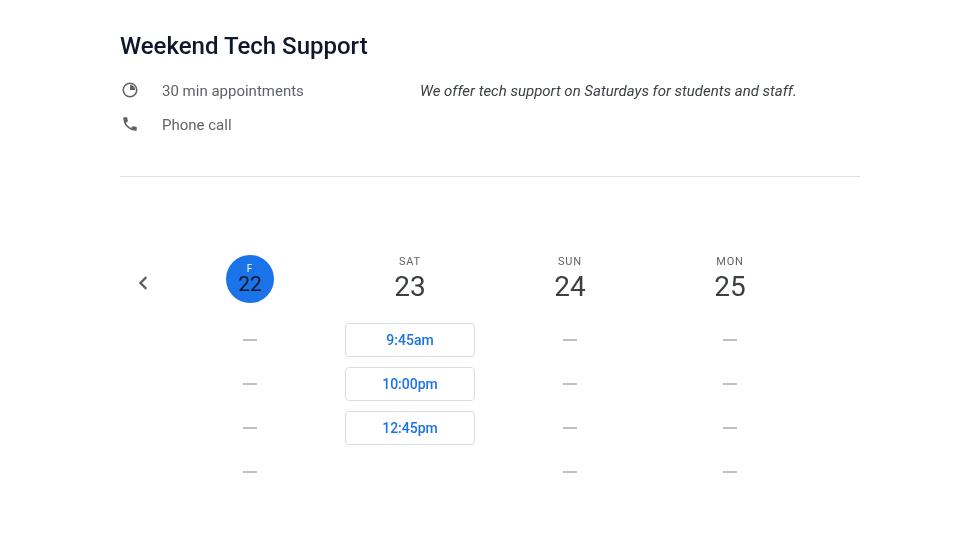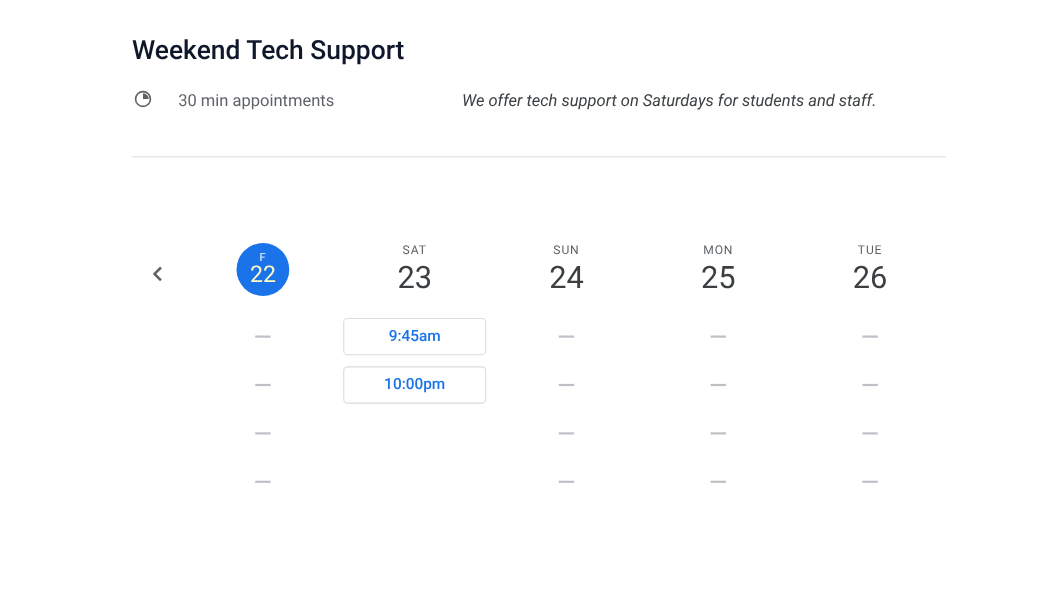--- a/index.html
+++ b/index.html
@@ -162,6 +162,14 @@
         </span>
         <span>30 min appointments</span>
       </div>
+      <div class="info-item">
+        <span class="icon">
+          <svg width="18" height="18" viewBox="0 0 24 24" fill="#5f6368">
+            <path d="M6.6 10.8c1.4 2.8 3.8 5.1 6.6 6.6l2.2-2.2c.3-.3.7-.4 1-.2 1.1.4 2.4.6 3.6.6.6 0 1 .4 1 1V20c0 .6-.4 1-1 1C10.6 21 3 13.4 3 4c0-.6.4-1 1-1h3.5c.6 0 1 .4 1 1 0 1.2.2 2.5.6 3.6.1.4 0 .8-.2 1l-2.3 2.2z"></path>
+          </svg>
+        </span>
+        <span>Phone call</span>
+      </div>
     </div>
     <div class="description">We offer tech support on Saturdays for students and staff.</div>
   </div>

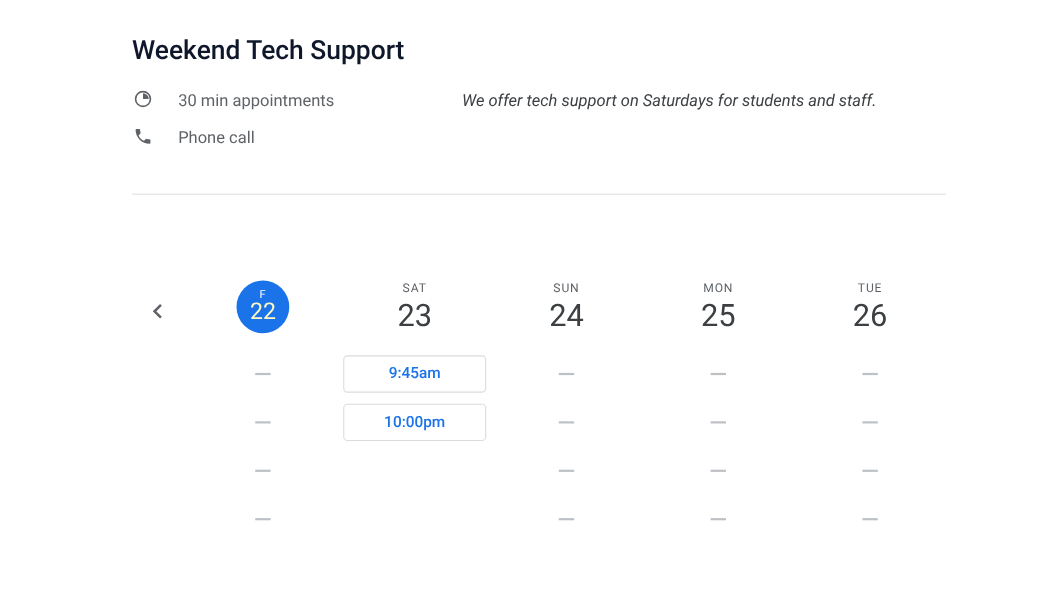--- a/index.html
+++ b/index.html
@@ -223,16 +223,6 @@
           <div class="slot empty"></div>
           <div class="slot empty"></div>
         </div>
-        <div class="col">
-          <div class="day-head">
-            <div class="dow">TUE</div>
-            <div class="dnum">26</div>
-          </div>
-          <div class="slot empty"></div>
-          <div class="slot empty"></div>
-          <div class="slot empty"></div>
-          <div class="slot empty"></div>
-        </div>
       </div>
   </div>
 </div>

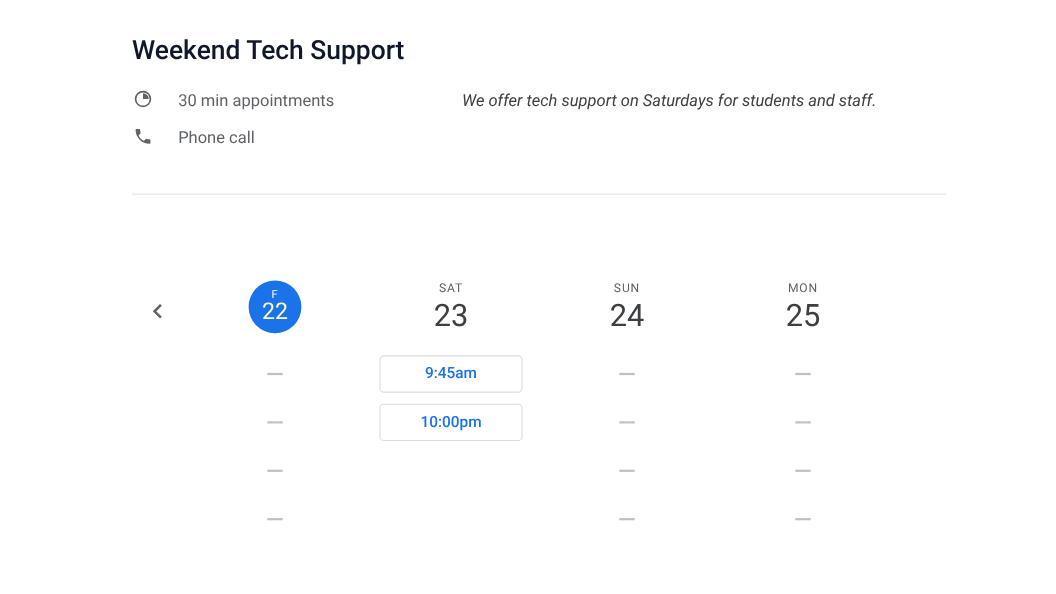--- a/index.html
+++ b/index.html
@@ -117,7 +117,7 @@
     justify-content: center;
   }
   .selected-circle .dow { color: #fff; font-size: 10px; margin-bottom: -2px;}
-  .selected-circle .dnum { color: #fef9c3; font-size: 21px; }
+  .selected-circle .dnum { color: #0f172a; font-size: 21px; }
   .slot {
     width: 130px;
     height: 34px;

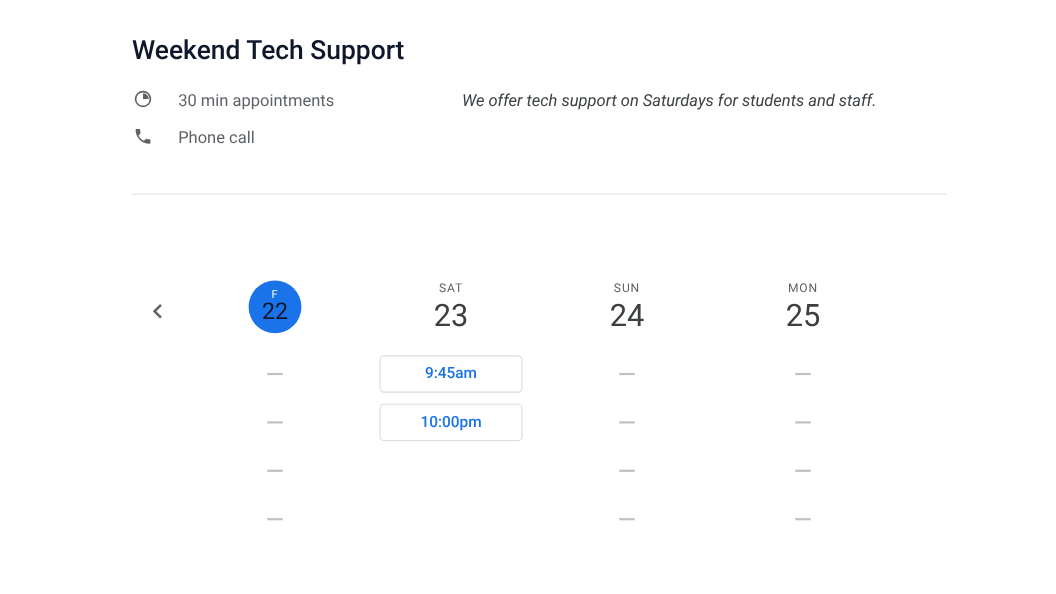--- a/index.html
+++ b/index.html
@@ -202,6 +202,7 @@
           </div>
           <div class="slot time">9:45am</div>
           <div class="slot time">10:00pm</div>
+          <div class="slot time">12:45pm</div>
         </div>
         <div class="col">
           <div class="day-head">

